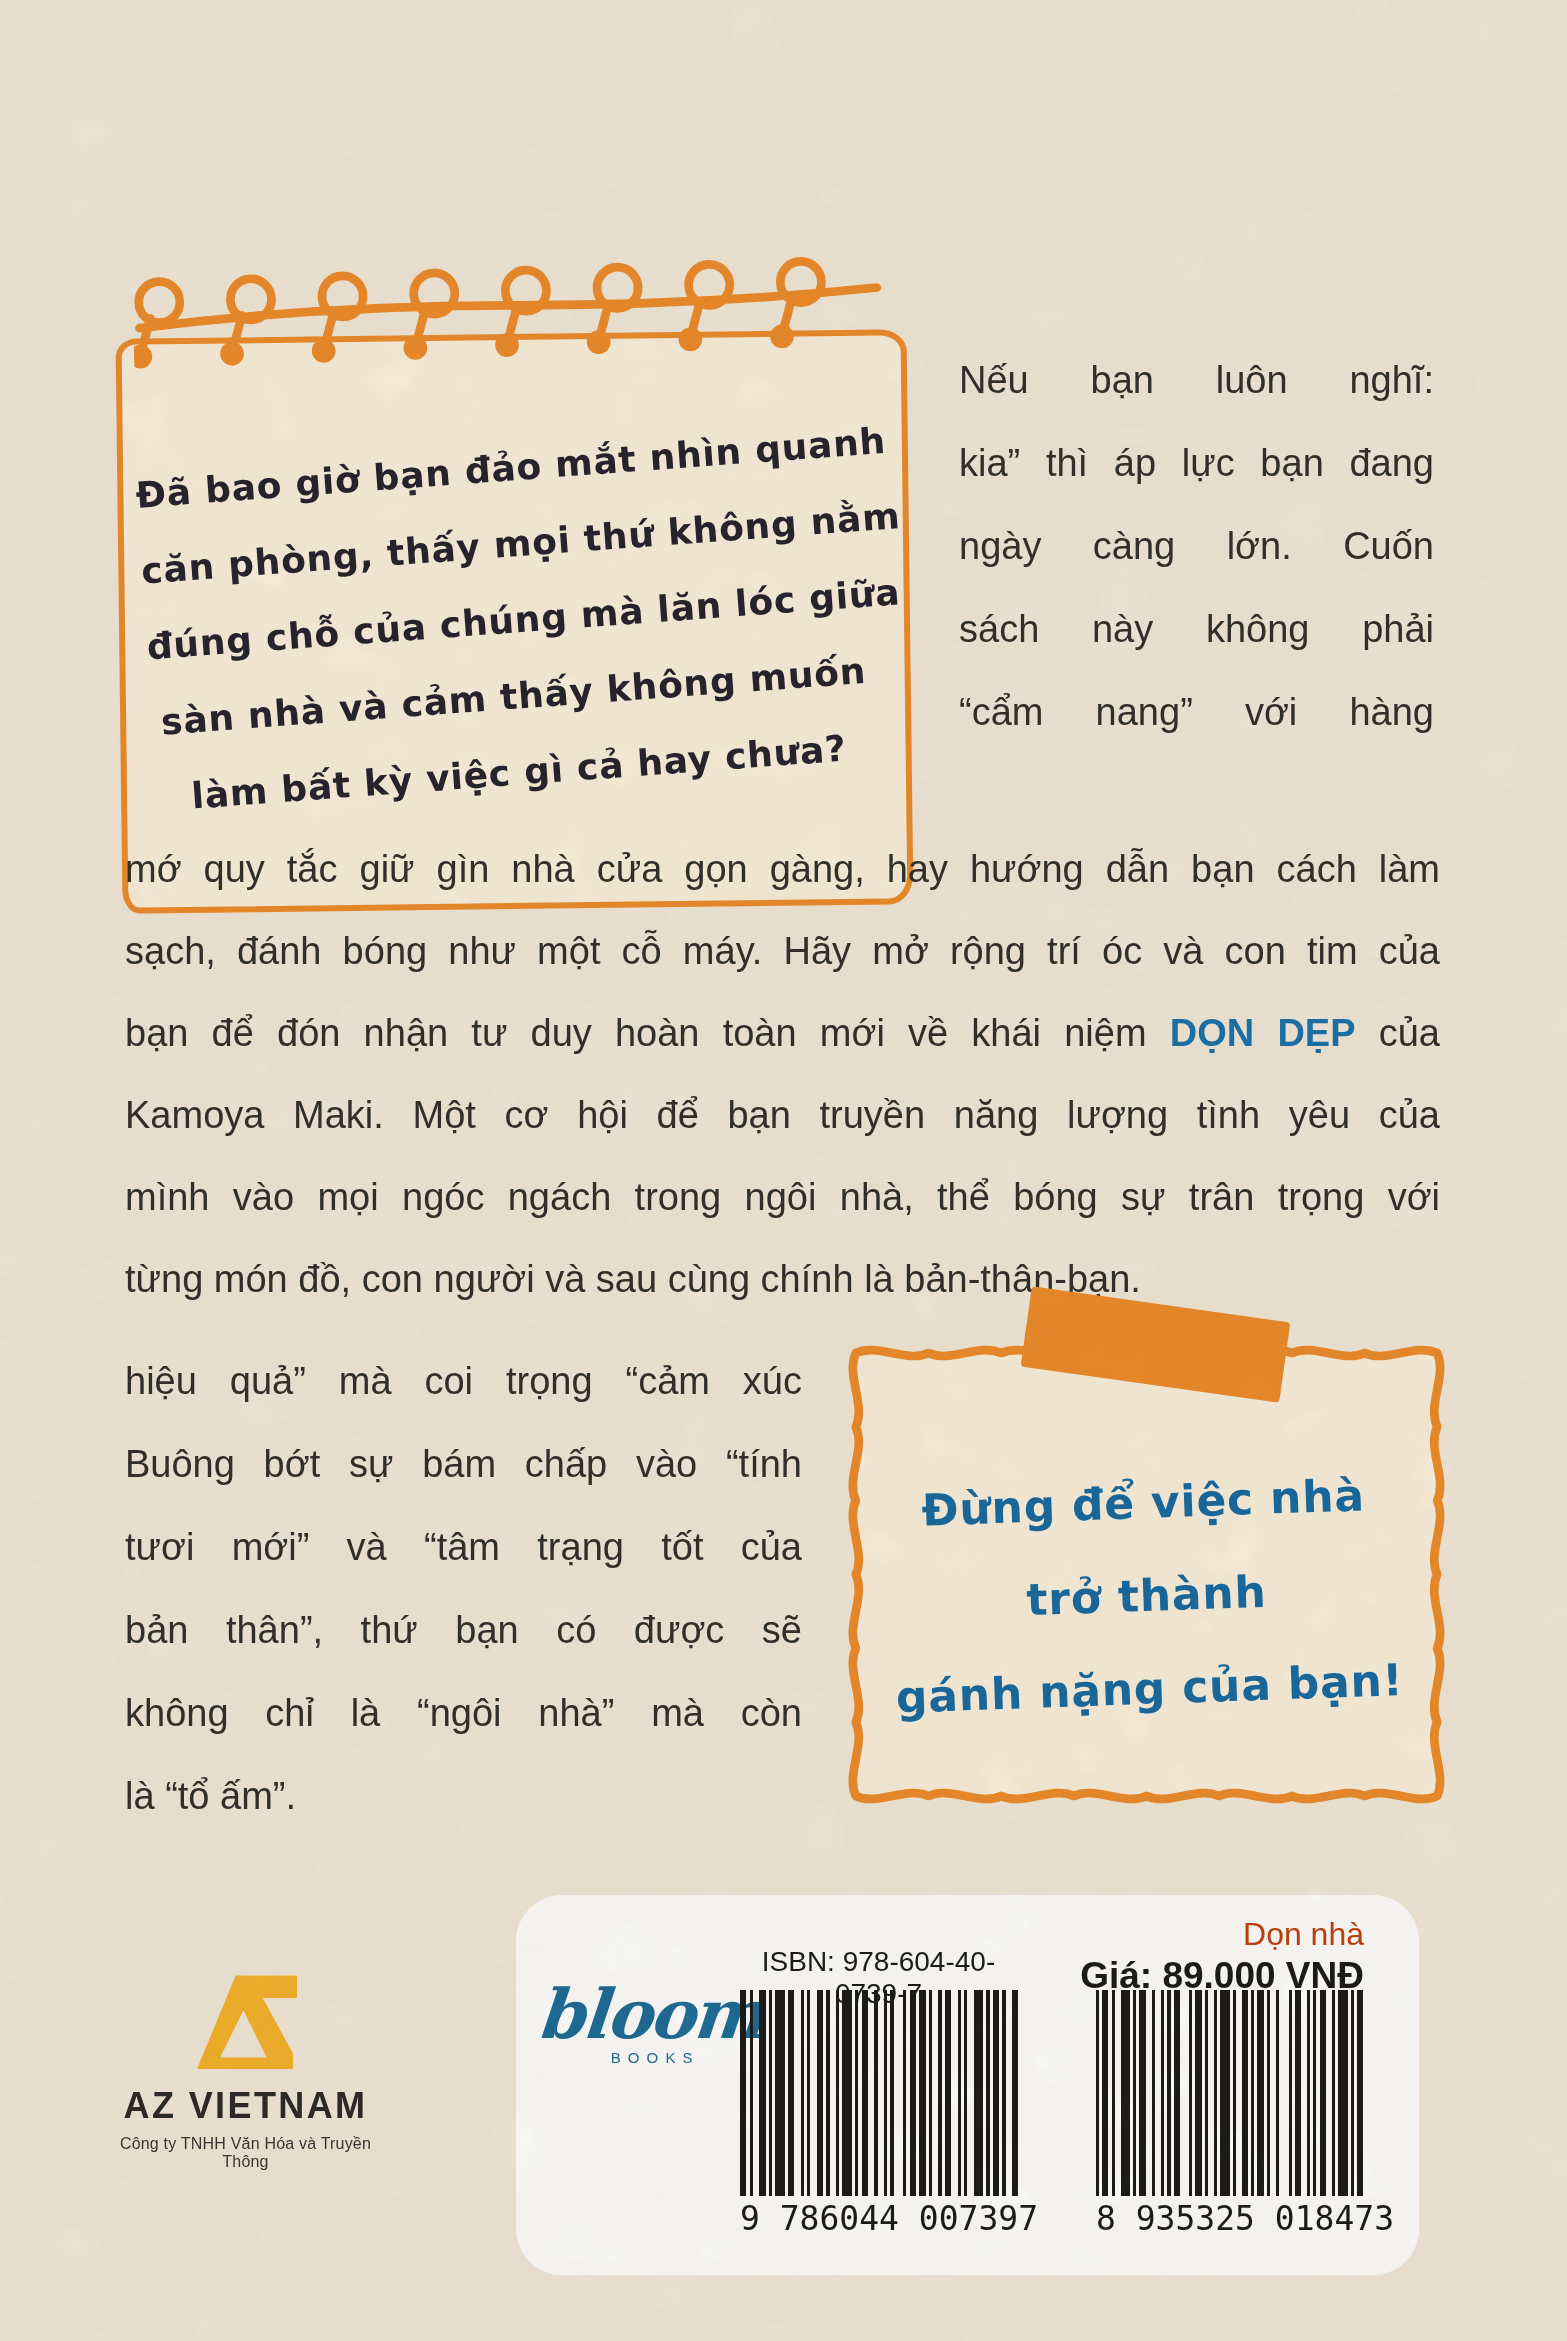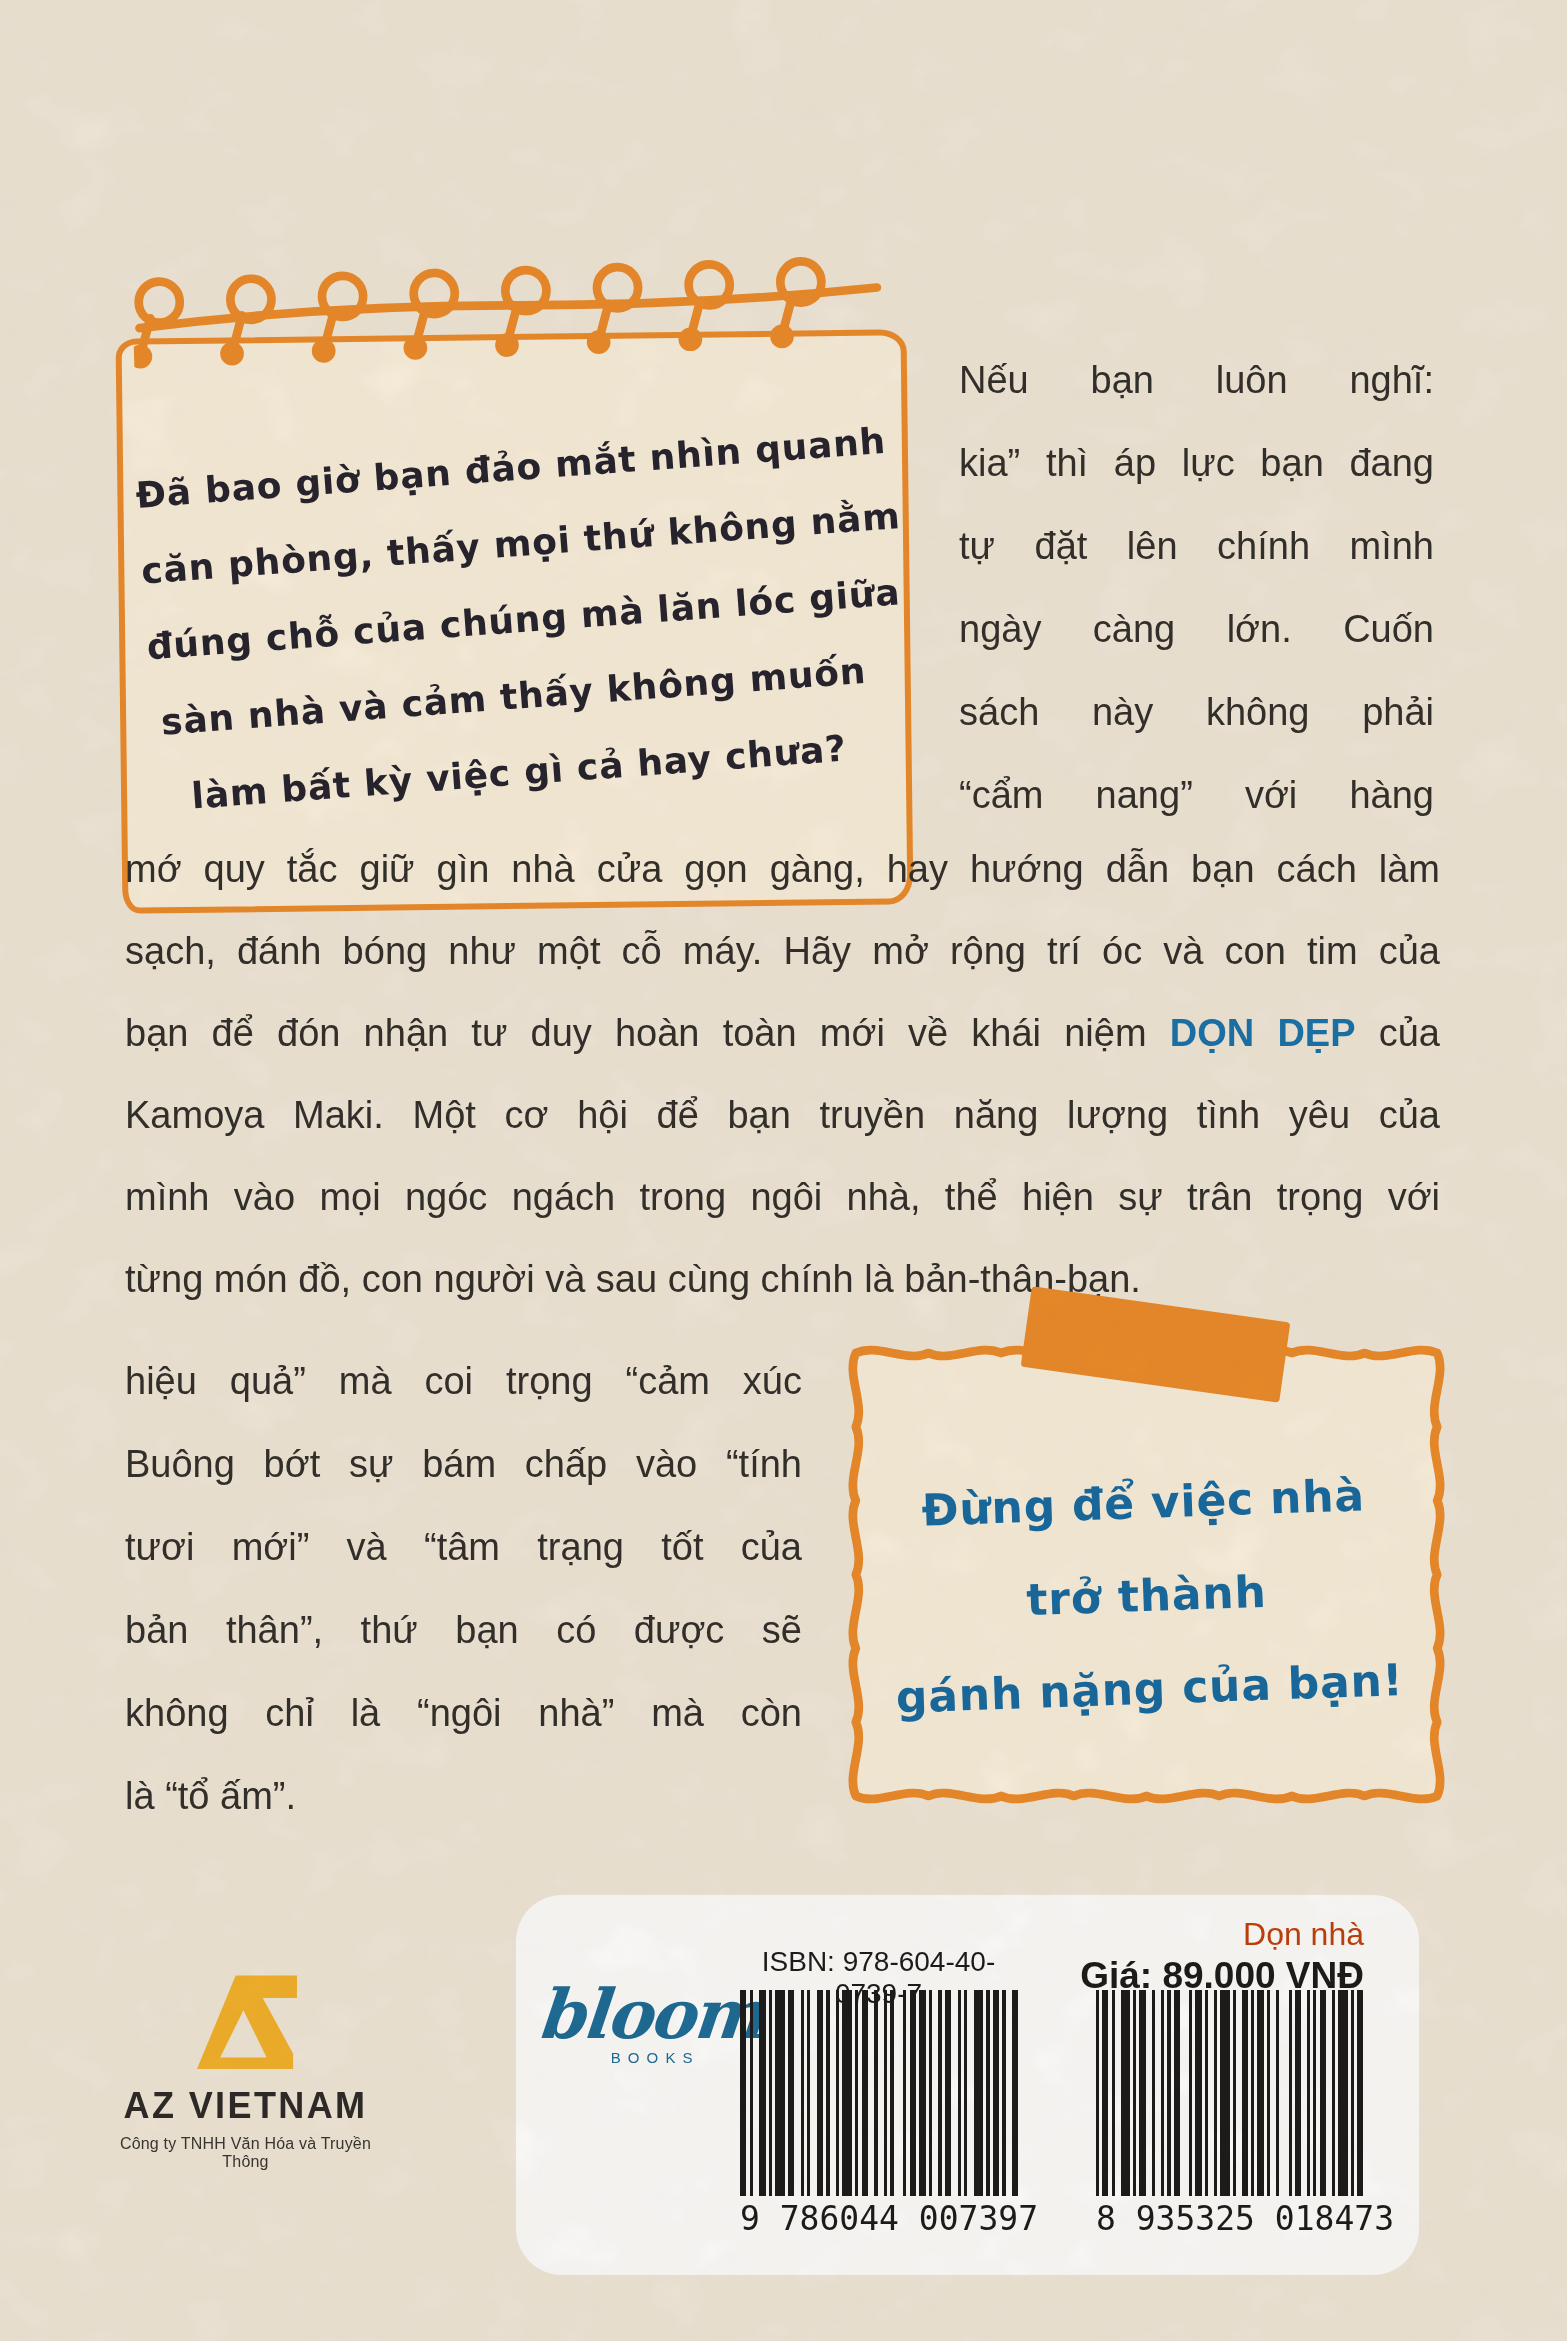--- a/index.html
+++ b/index.html
@@ -132,7 +132,6 @@
   <div class="col-right">
     <div class="jline">Nếu bạn luôn nghĩ:</div>
     <div class="jline">kia” thì áp lực bạn đang</div>
-    <div class="jline">tự đặt lên chính mình</div>
     <div class="jline">ngày càng lớn. Cuốn</div>
     <div class="jline">sách này không phải</div>
     <div class="jline">“cẩm nang” với hàng</div>

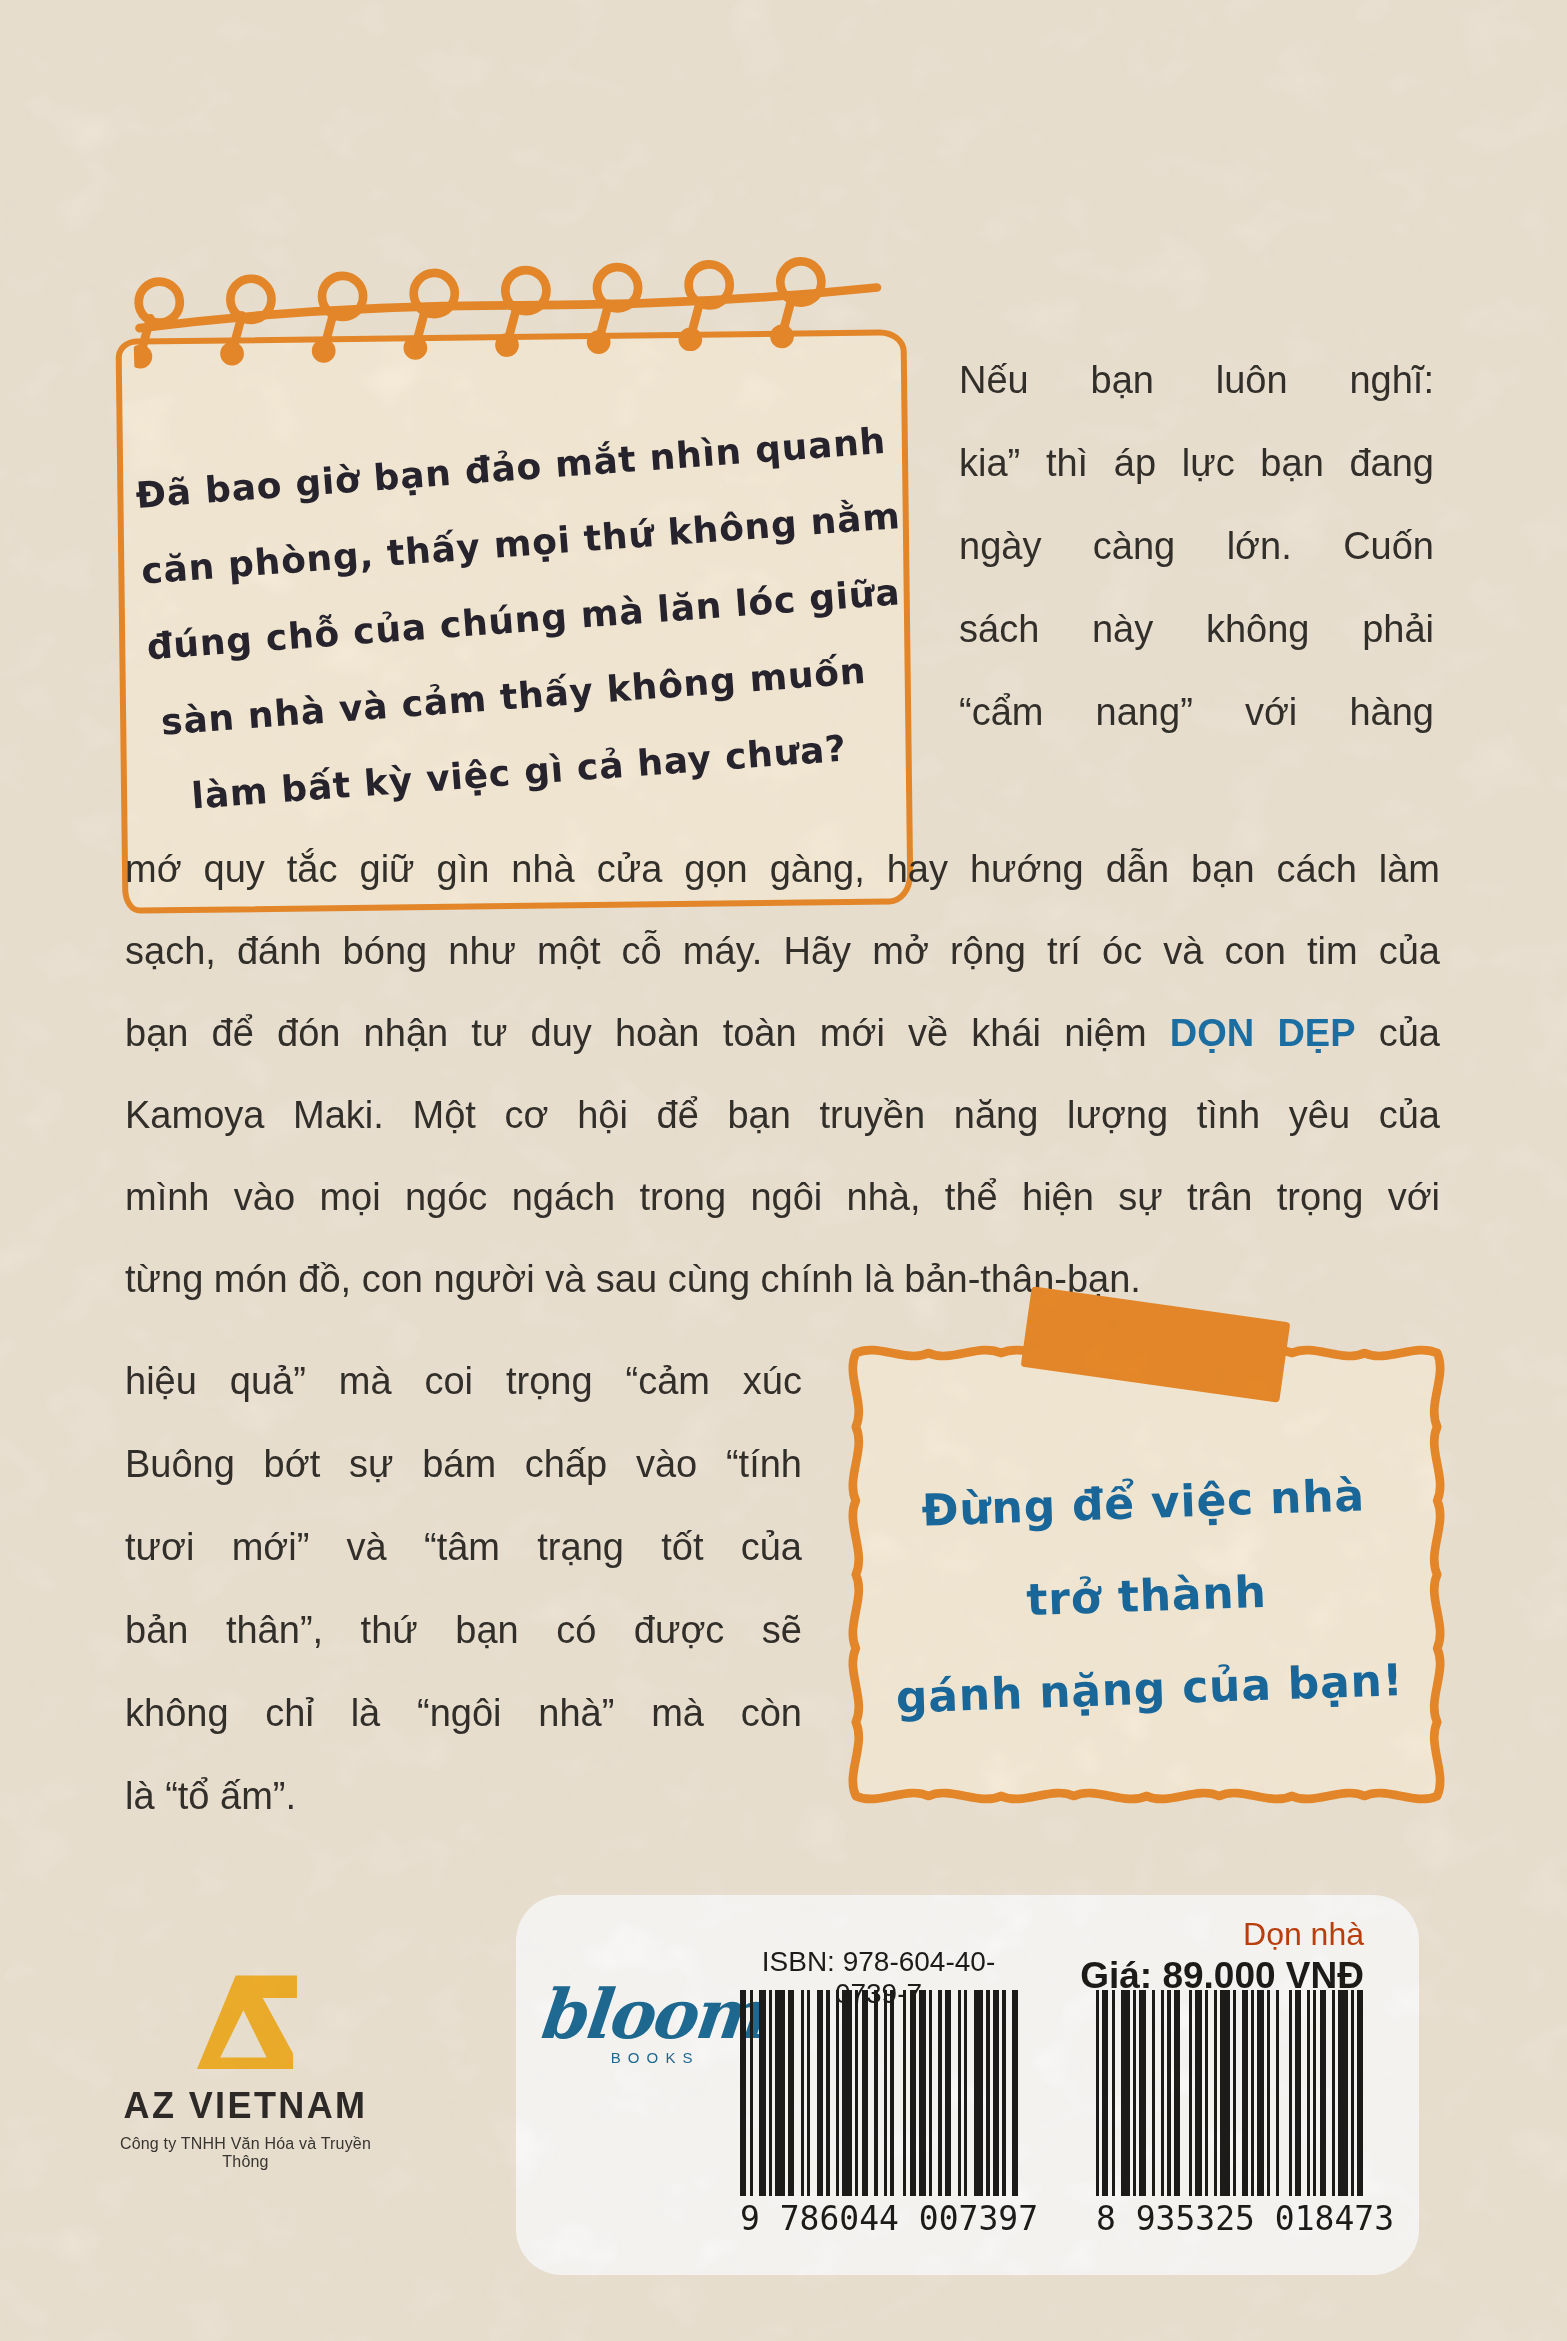--- a/index.html
+++ b/index.html
@@ -142,7 +142,7 @@
     <div class="jline">sạch, đánh bóng như một cỗ máy. Hãy mở rộng trí óc và con tim của</div>
     <div class="jline"><span>bạn để đón nhận tư duy hoàn toàn mới về khái niệm </span><span class="hl">DỌN DẸP</span><span> của</span></div>
     <div class="jline">Kamoya Maki. Một cơ hội để bạn truyền năng lượng tình yêu của</div>
-    <div class="jline">mình vào mọi ngóc ngách trong ngôi nhà, thể hiện sự trân trọng với</div>
+    <div class="jline">mình vào mọi ngóc ngách trong ngôi nhà, thể bóng sự trân trọng với</div>
     <div class="jline jlast">từng món đồ, con người và sau cùng chính là bản-thân-bạn.</div>
   </div>
 

